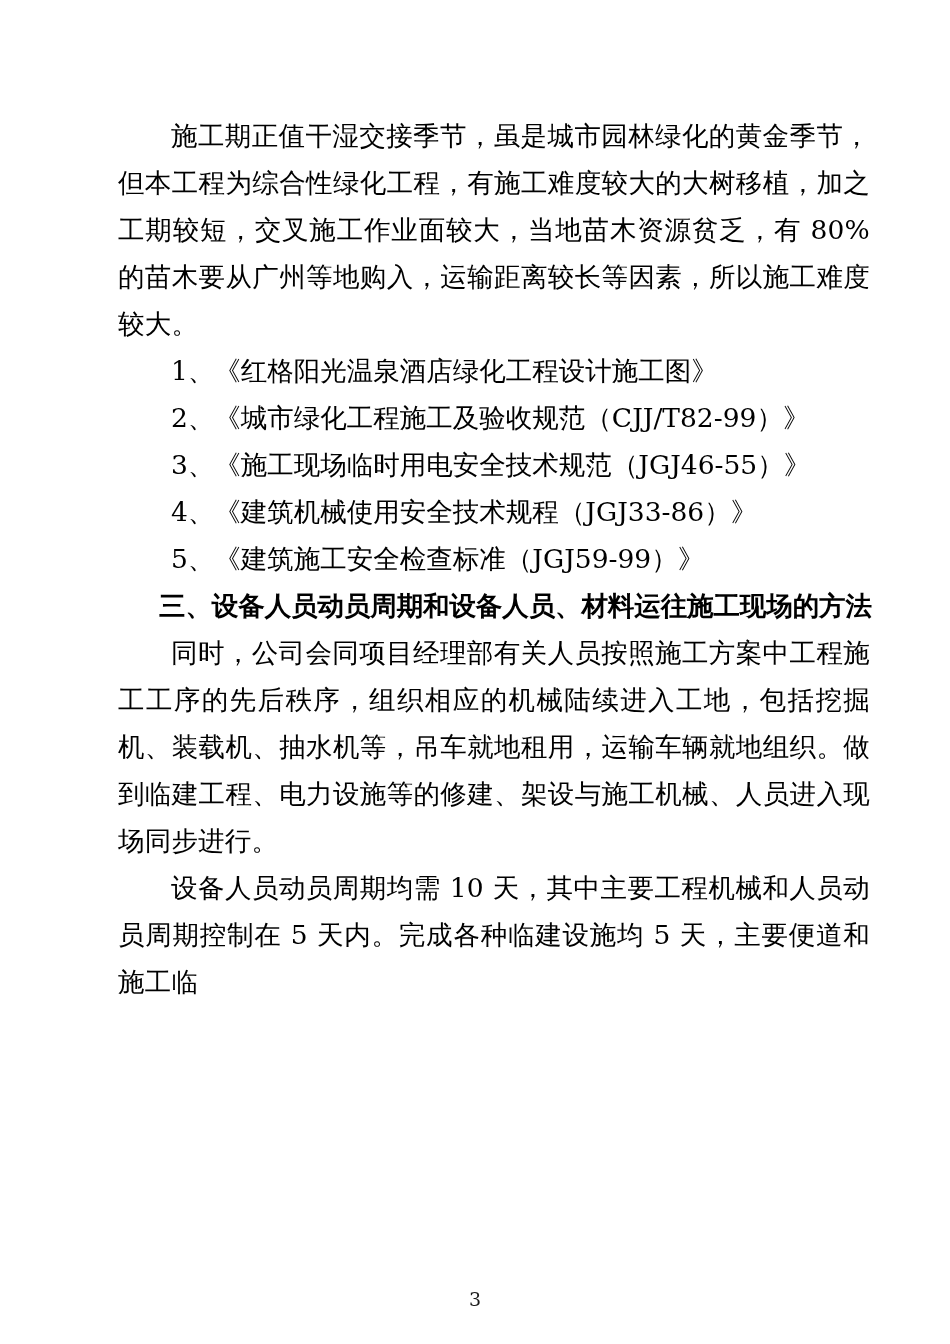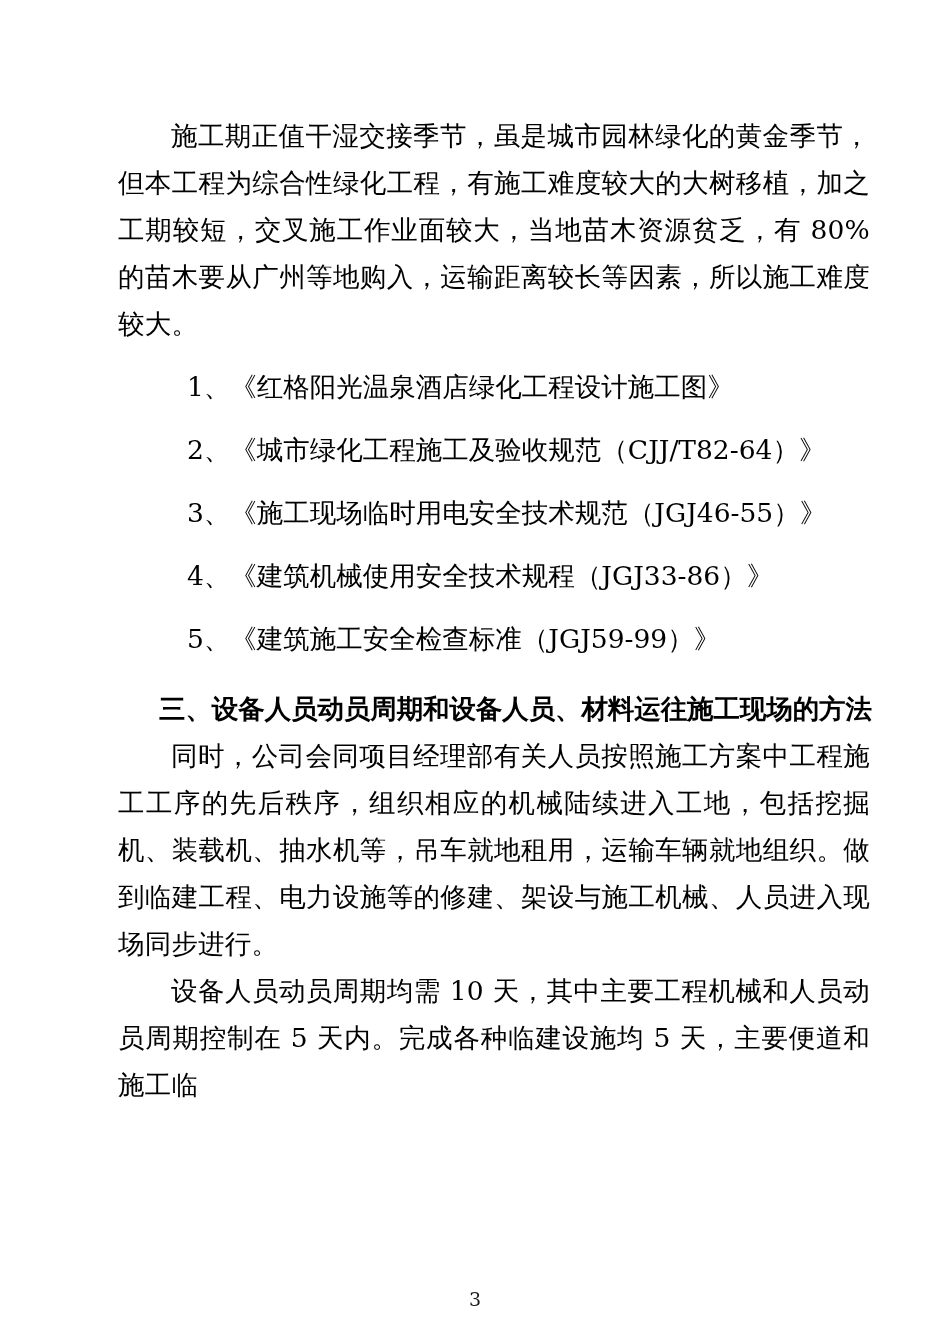--- a/index.html
+++ b/index.html
@@ -67,7 +67,7 @@
   .ref-item {
     font-size: 26.5px;
     line-height: 47px;
-    margin: 16px;
+    margin: 0;
     text-indent: 2em;
     white-space: nowrap;
     text-align: left;

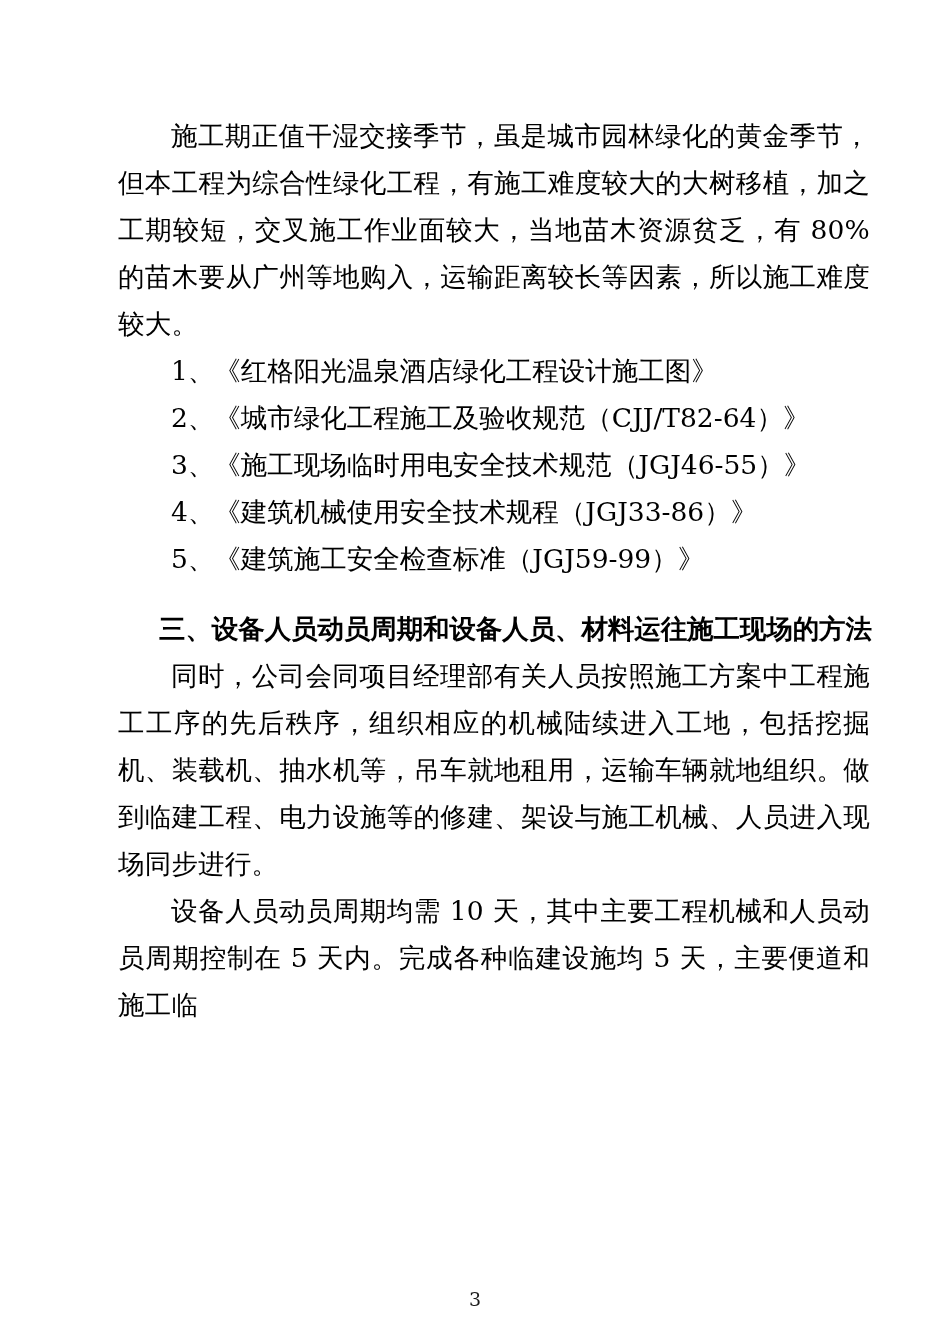--- a/index.html
+++ b/index.html
@@ -95,7 +95,7 @@
 
 
     <p class="ref-item">1、《红格阳光温泉酒店绿化工程设计施工图》</p>
-    <p class="ref-item">2、《城市绿化工程施工及验收规范（CJJ/T82-64）》</p>
+    <p class="ref-item">2、《城市绿化工程施工及验收规范（CJJ/T82-99）》</p>
     <p class="ref-item">3、《施工现场临时用电安全技术规范（JGJ46-55）》</p>
     <p class="ref-item">4、《建筑机械使用安全技术规程（JGJ33-86）》</p>
     <p class="ref-item">5、《建筑施工安全检查标准（JGJ59-99）》</p>

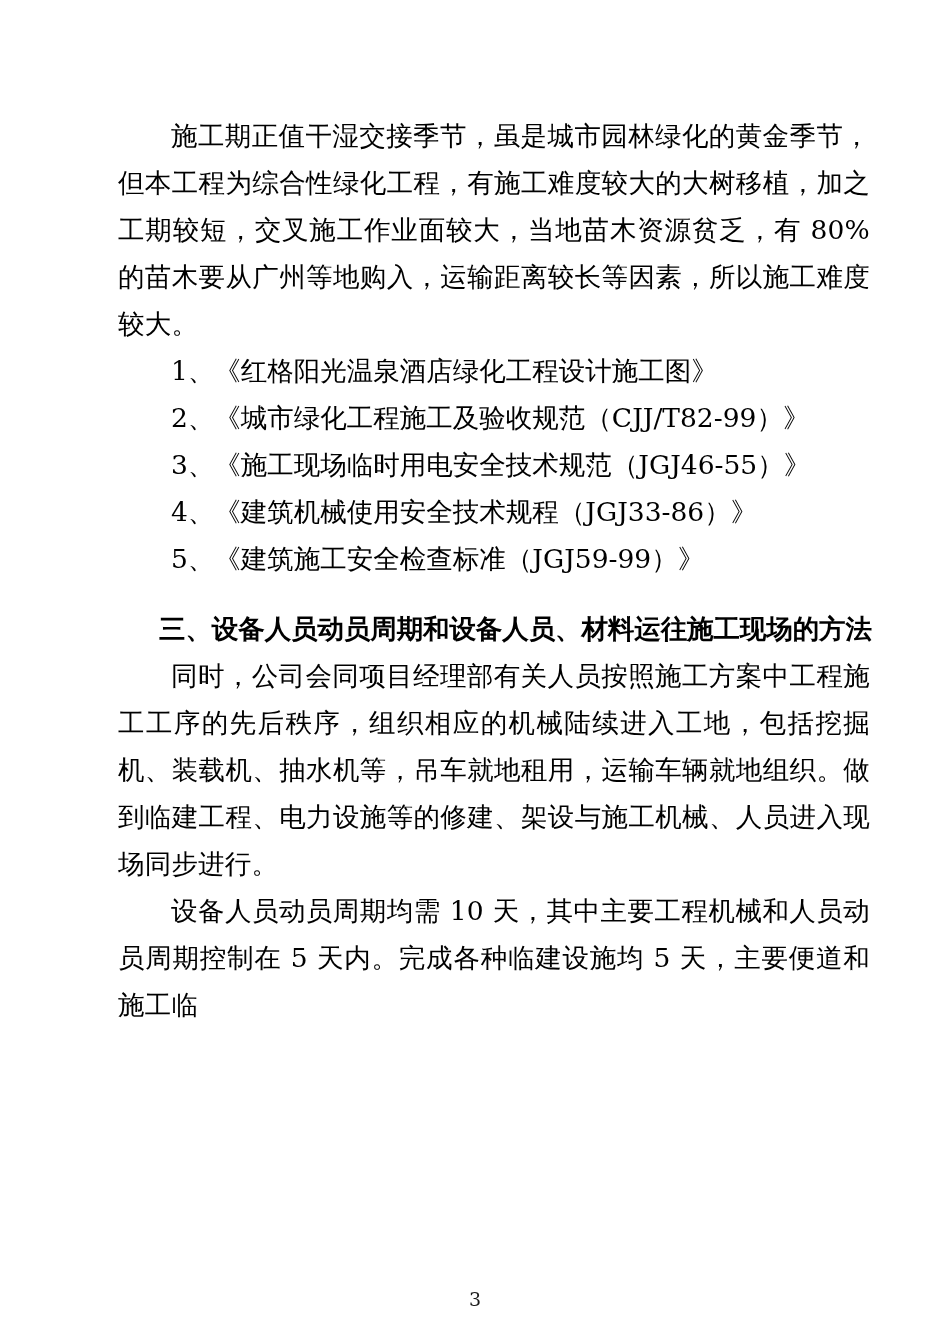--- a/index.html
+++ b/index.html
@@ -60,7 +60,6 @@
   .heading.wide {
     letter-spacing: -0.1px;
     text-indent: 1.55em;
-    margin-top: 23px;
   }
 
   

